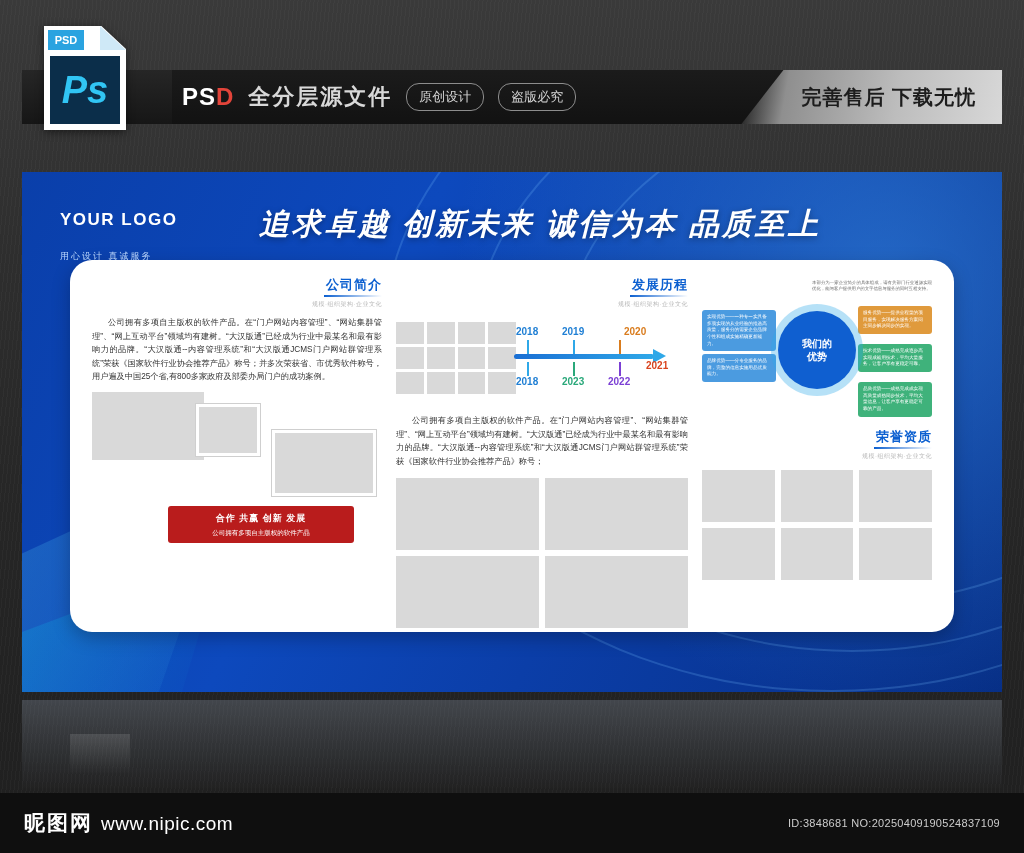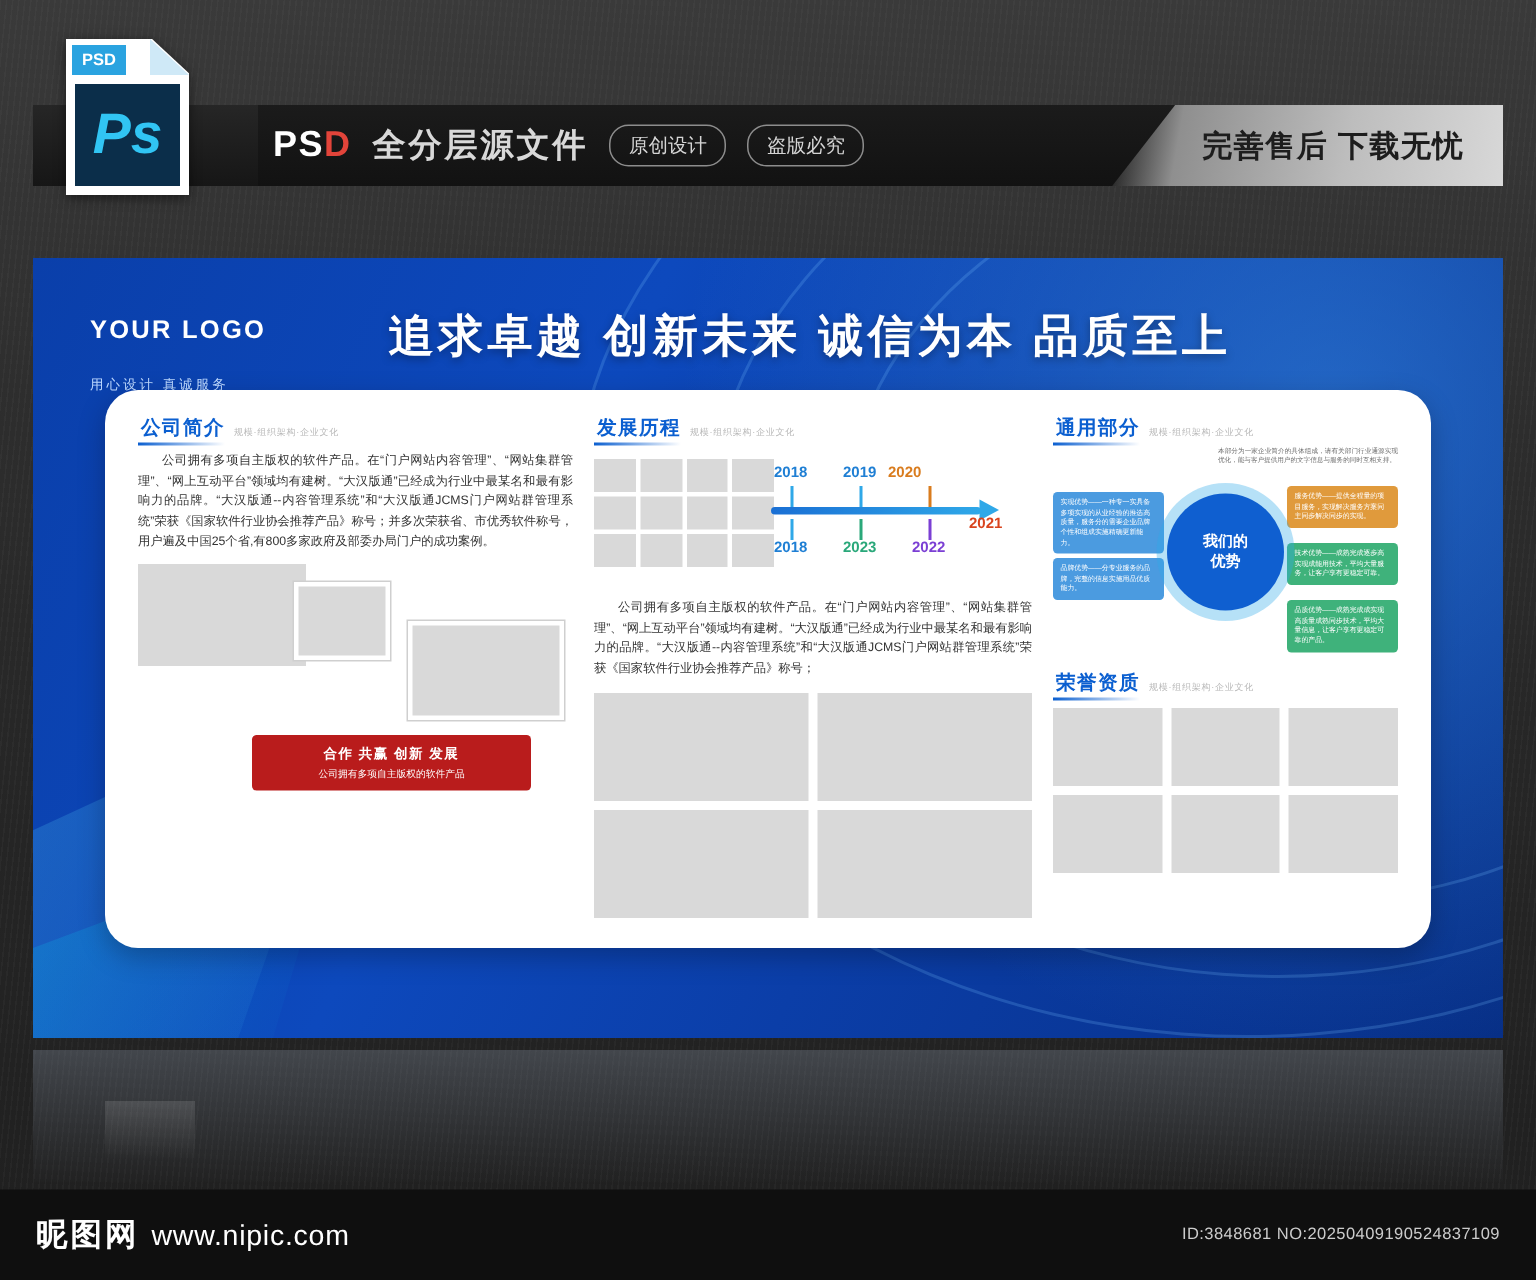--- a/index.html
+++ b/index.html
@@ -111,6 +111,7 @@
     color: #ffffff; font-size: 30px; font-weight: bold; letter-spacing: 3px;
     text-shadow: 0 2px 6px rgba(0,0,0,.35);
     padding-left: 56px;
+    font-style: italic;
   }
 
   

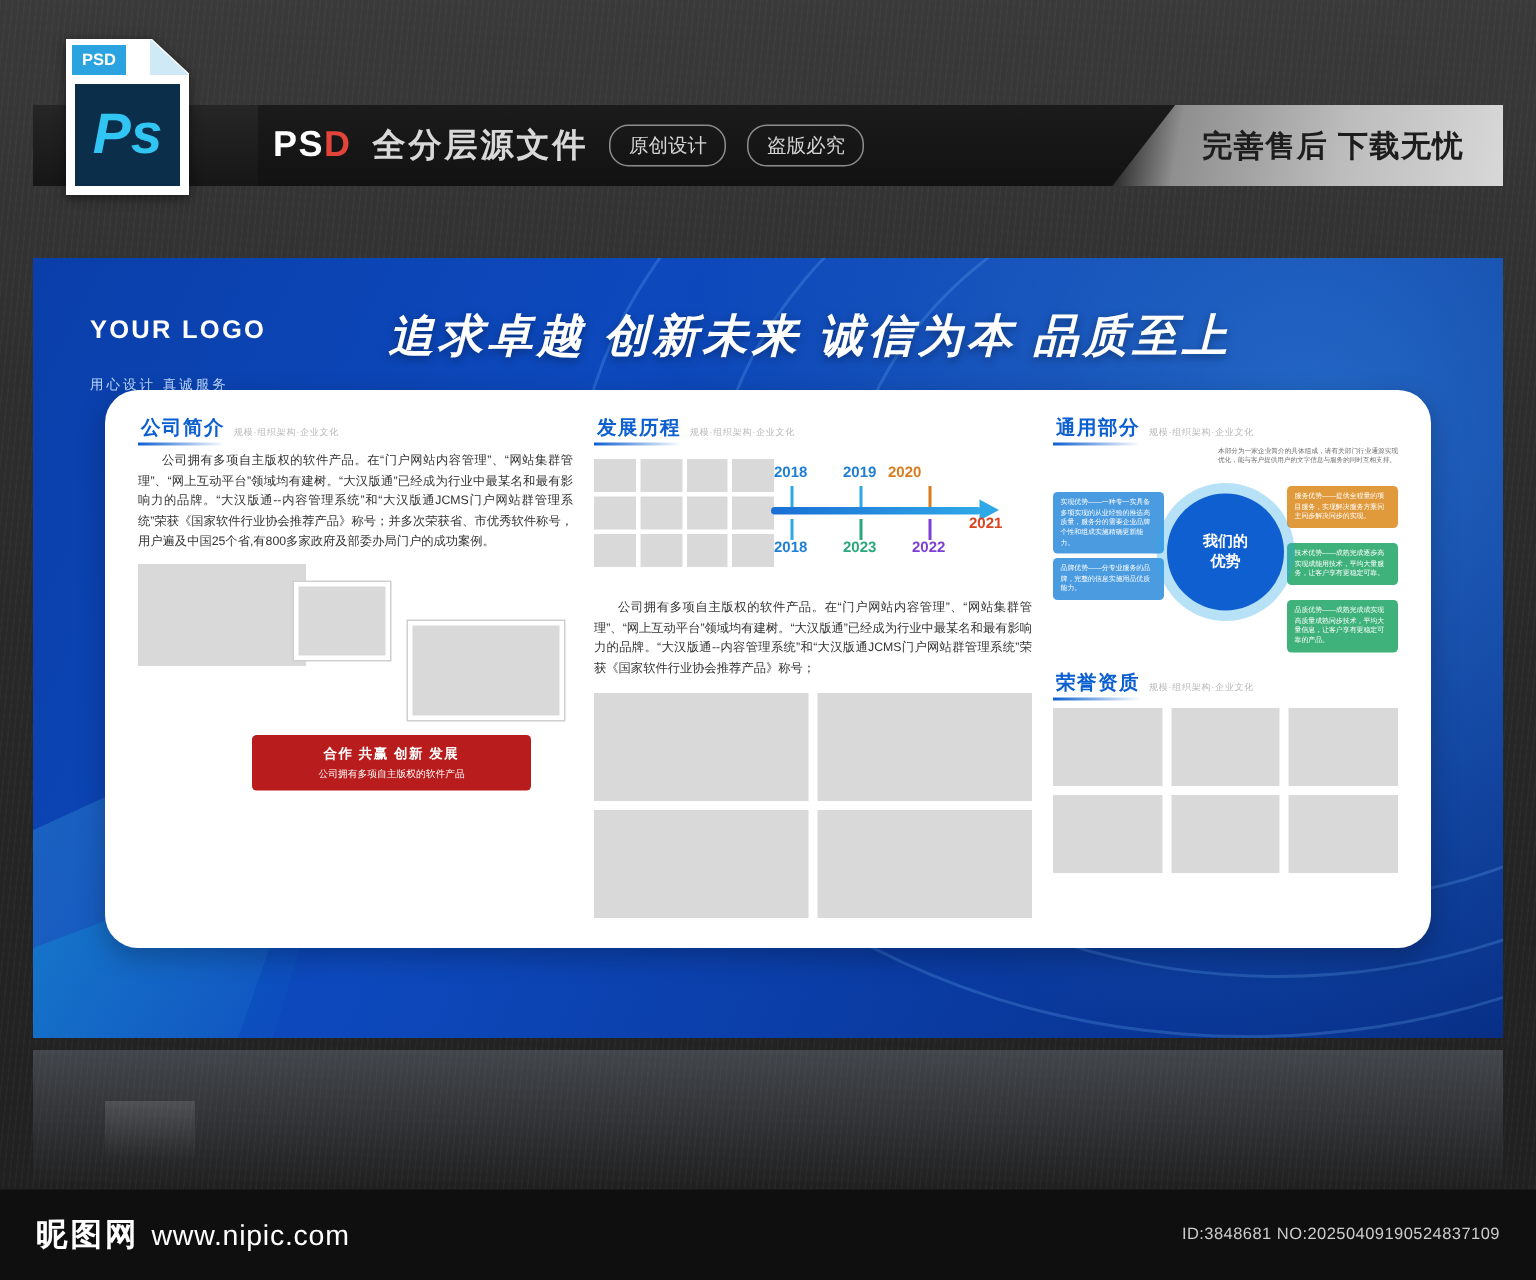--- a/index.html
+++ b/index.html
@@ -127,7 +127,7 @@
   .col-mid { width: 292px; }
   .col-right { width: 244px; flex: 1; }
 
-  .sec-head { display: flex; align-items: flex-end; gap: 6px; margin-bottom: 4px; }
+  .sec-head { display: flex; align-items: flex-end; gap: 6px; margin-bottom: 4px; flex-direction: column; }
   .sec-title {
     color: #0b5fd0; font-size: 13px; font-weight: bold; letter-spacing: 1px;
     position: relative; padding-left: 2px;

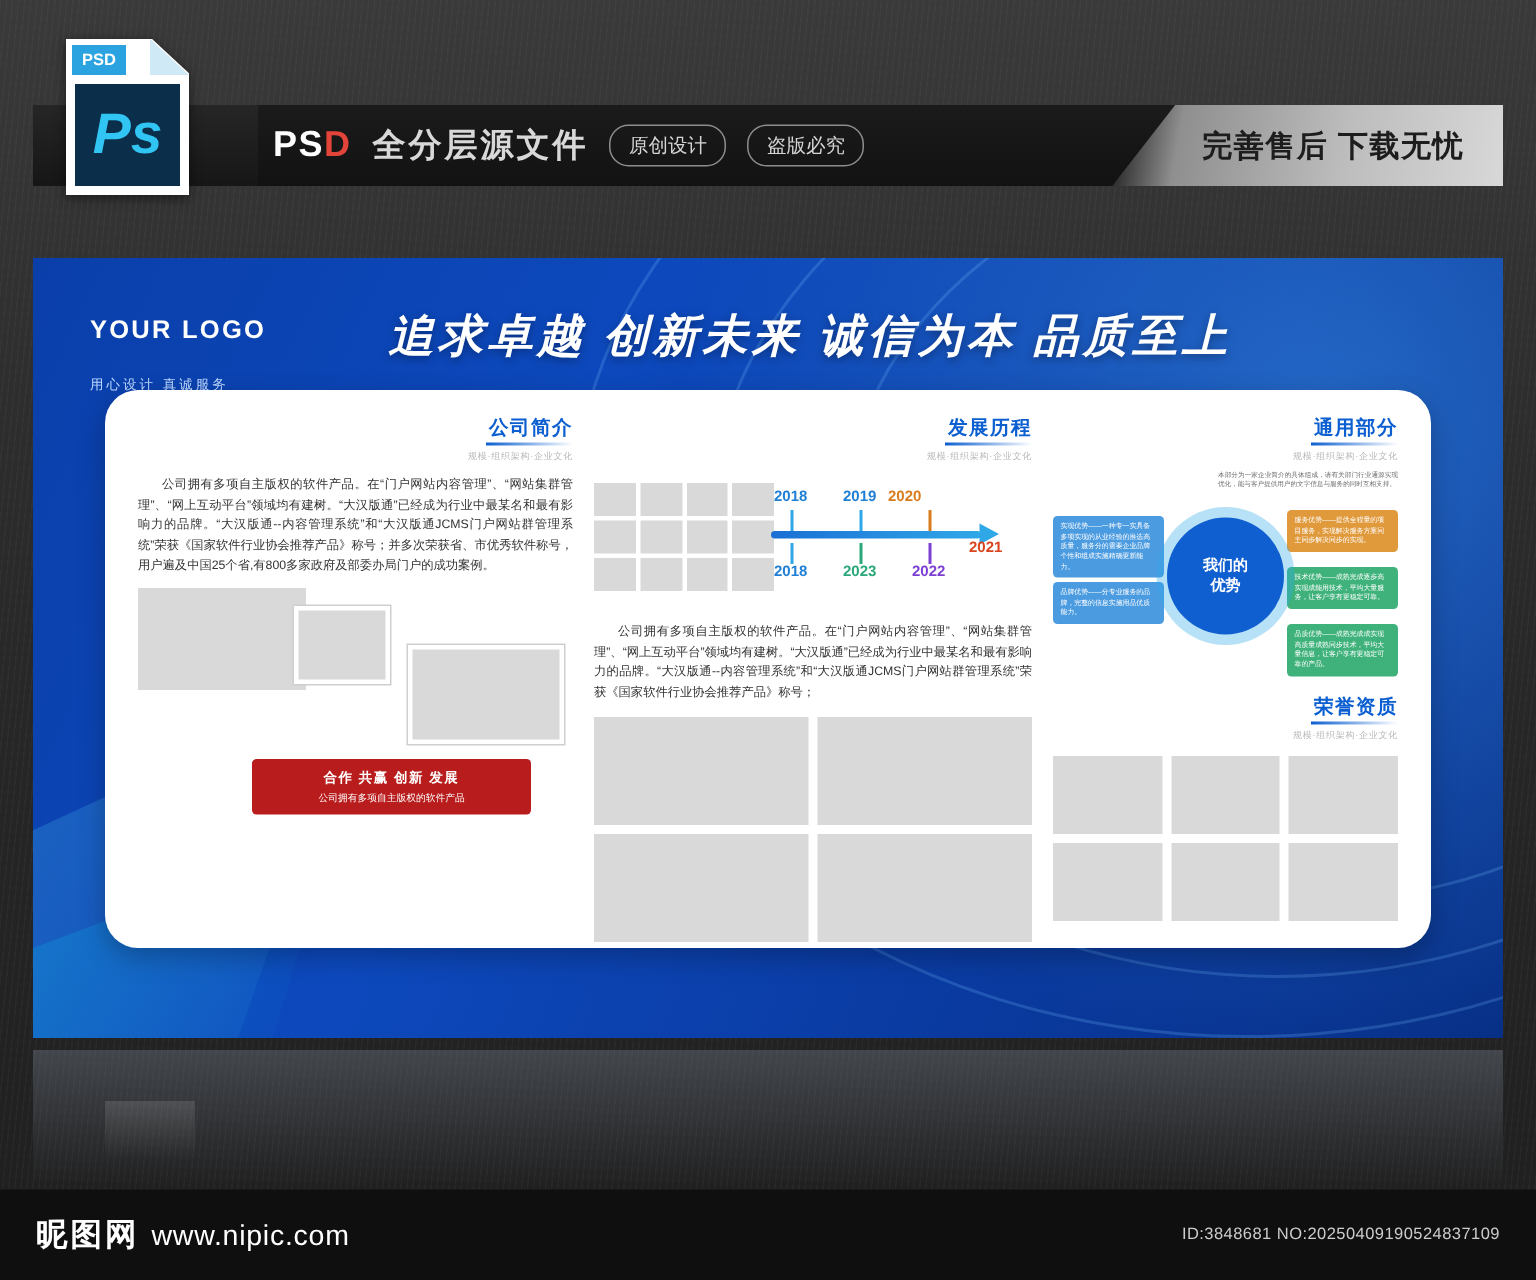--- a/index.html
+++ b/index.html
@@ -348,10 +348,6 @@
     </div>
 
     <div class="col col-right">
-      <div class="sec-head">
-        <div class="sec-title">通用部分</div>
-        <div class="sec-sub">规模·组织架构·企业文化</div>
-      </div>
 
       <div class="adv-box">
         <div class="adv-head-note">本部分为一家企业简介的具体组成，请有关部门行业通源实现优化，能与客户提供用户的文字信息与服务的同时互相支持。</div>

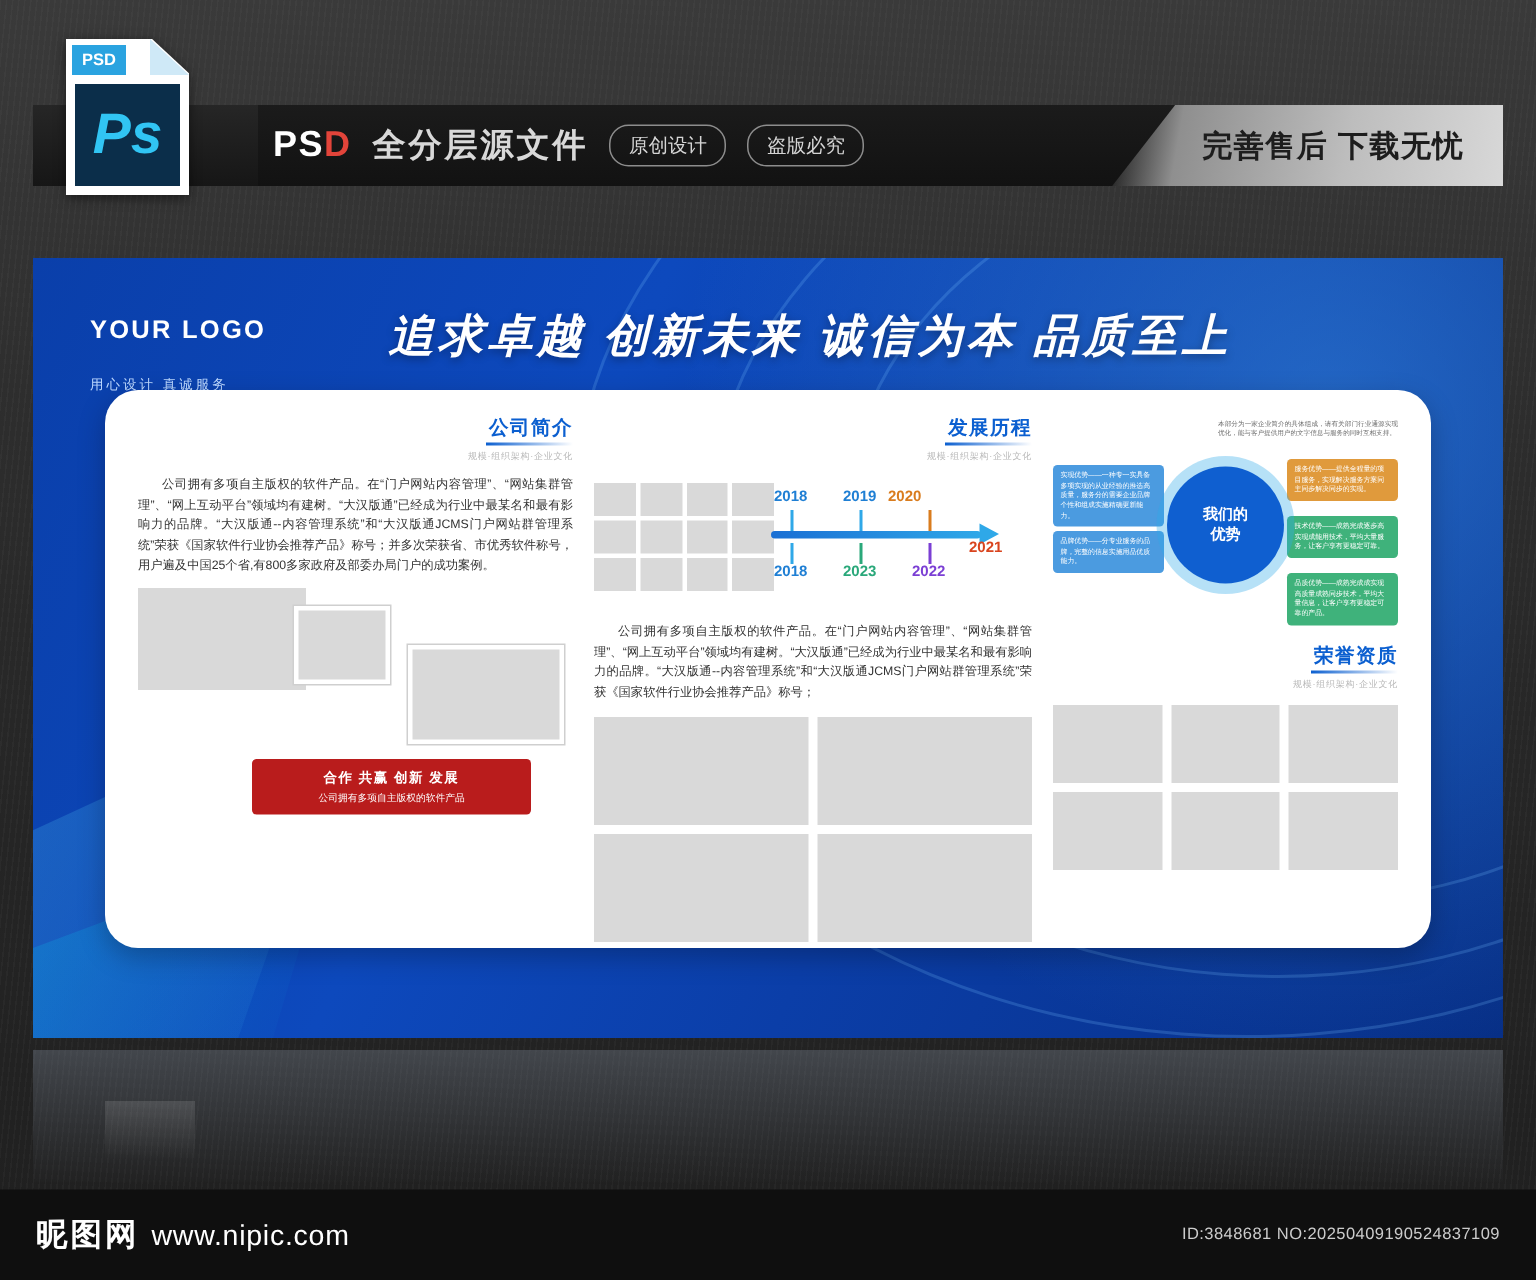--- a/index.html
+++ b/index.html
@@ -322,7 +322,7 @@
 
         <div class="tl-node" style="left:120px; top:10px; color:#1f7fd4;">2018</div>
         <div class="tl-node" style="left:166px; top:10px; color:#1f7fd4;">2019</div>
-        <div class="tl-node" style="left:196px; top:10px; color:#d97c1e;">2020</div>
+        <div class="tl-node" style="left:228px; top:10px; color:#d97c1e;">2020</div>
         <div class="tl-tick" style="left:131px; top:24px; height:14px;"></div>
         <div class="tl-tick" style="left:177px; top:24px; height:14px;"></div>
         <div class="tl-tick" style="left:223px; top:24px; height:14px; background:#d97c1e;"></div>

